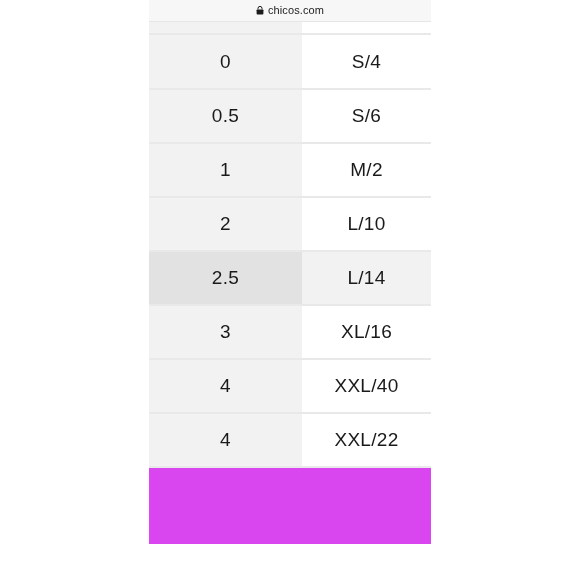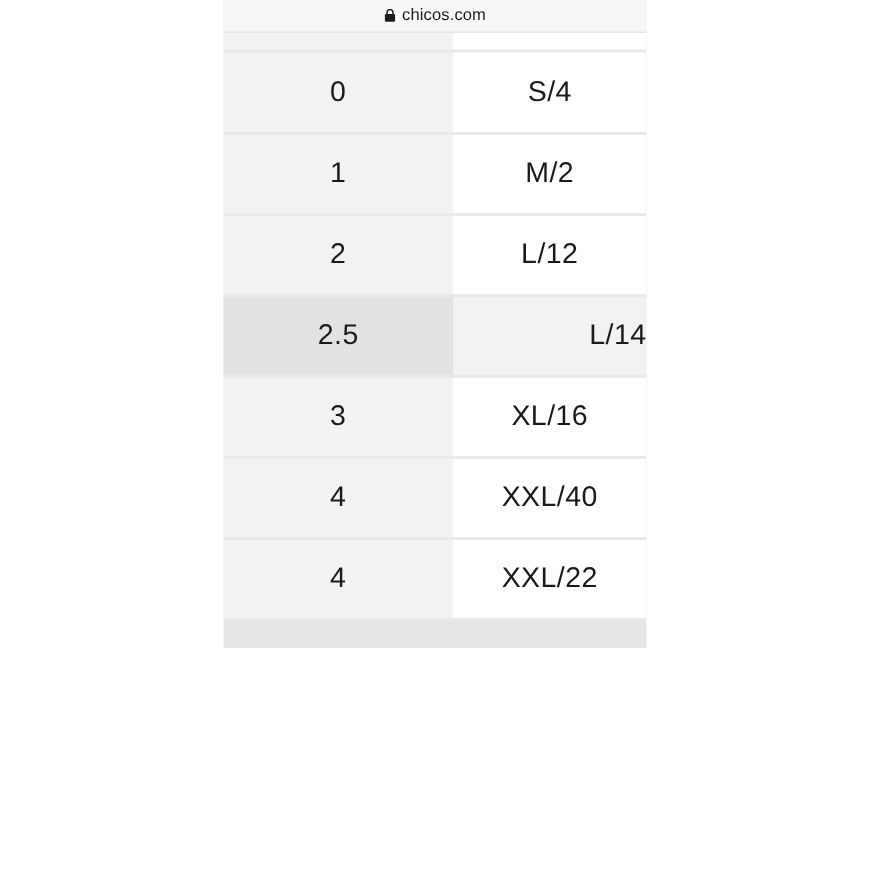--- a/index.html
+++ b/index.html
@@ -28,8 +28,8 @@
     left: 149px;
     top: 0;
     width: 282px;
-    height: 432px;
-    background: #e5e5e5;
+    height: 544px;
+    background: #d946ef;
     overflow: hidden;
   }
 

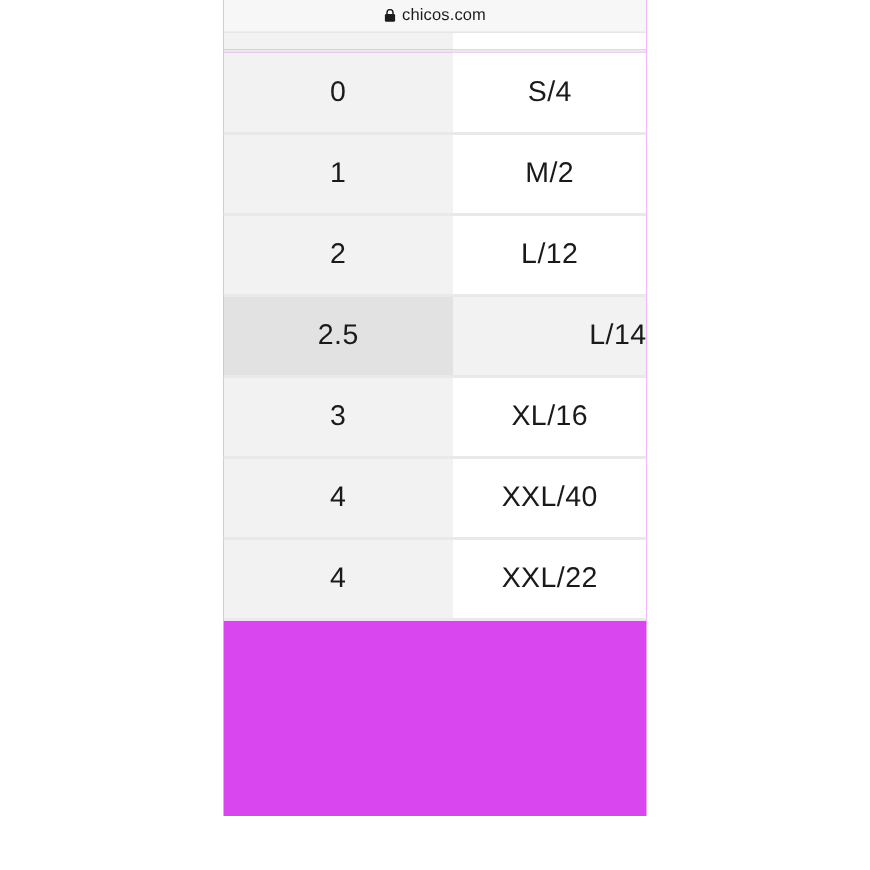--- a/index.html
+++ b/index.html
@@ -133,6 +133,10 @@
               <td class="col-alpha">S/4</td>
             </tr>
             <tr>
+              <td class="col-numeric">0.5</td>
+              <td class="col-alpha">S/6</td>
+            </tr>
+            <tr>
               <td class="col-numeric">1</td>
               <td class="col-alpha">M/2</td>
             </tr>

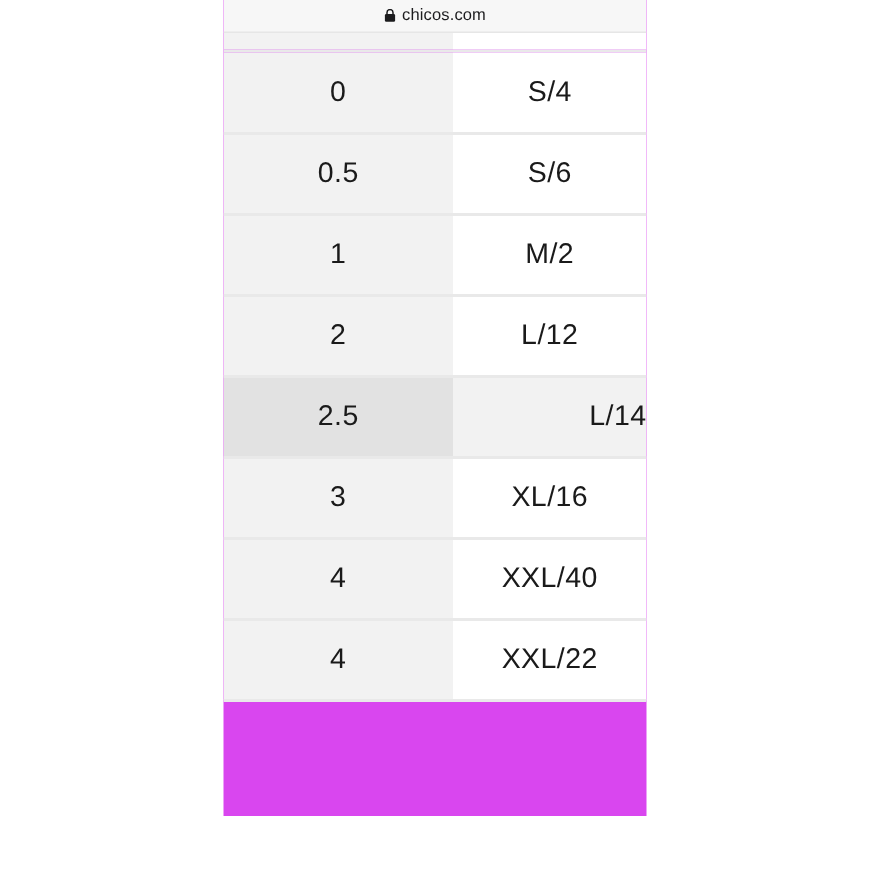--- a/index.html
+++ b/index.html
@@ -142,7 +142,7 @@
             </tr>
             <tr>
               <td class="col-numeric">2</td>
-              <td class="col-alpha">L/12</td>
+              <td class="col-alpha">L/10</td>
             </tr>
             <tr class="is-selected">
               <td class="col-numeric">2.5</td>

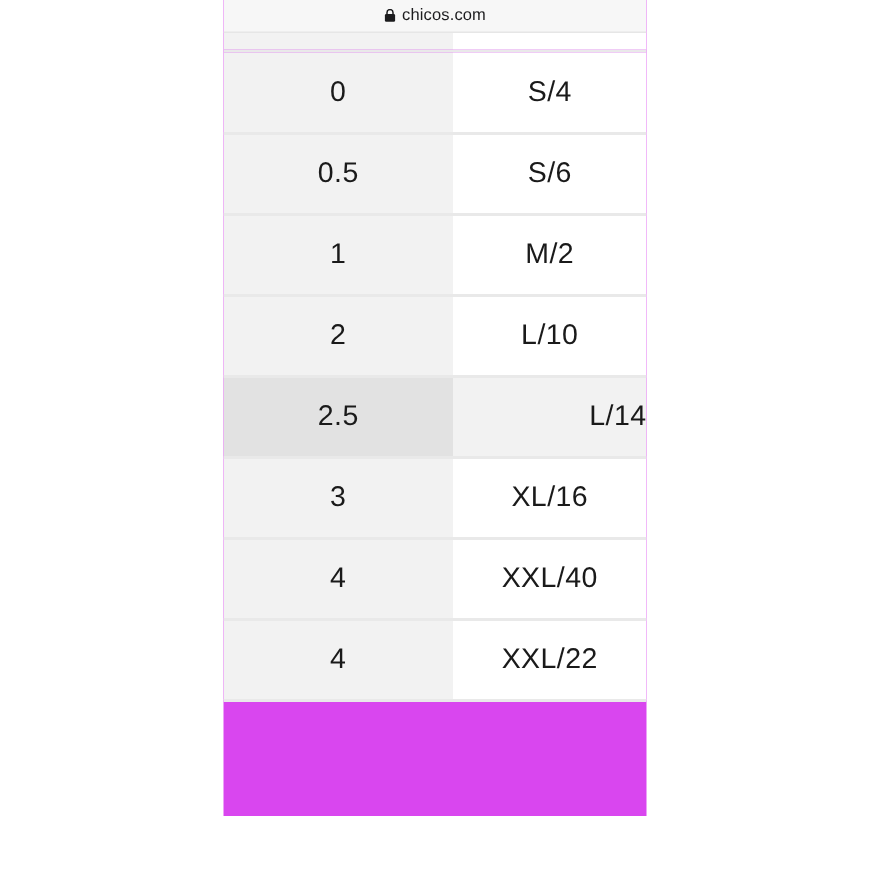--- a/index.html
+++ b/index.html
@@ -89,7 +89,7 @@
 
   
   tr.is-selected .col-numeric { background: #e2e2e2; }
-  tr.is-selected .col-alpha   { background: #f2f2f2; text-align: right; }
+  tr.is-selected .col-alpha   { background: #f2f2f2; }
 
   
   .partial-row {

